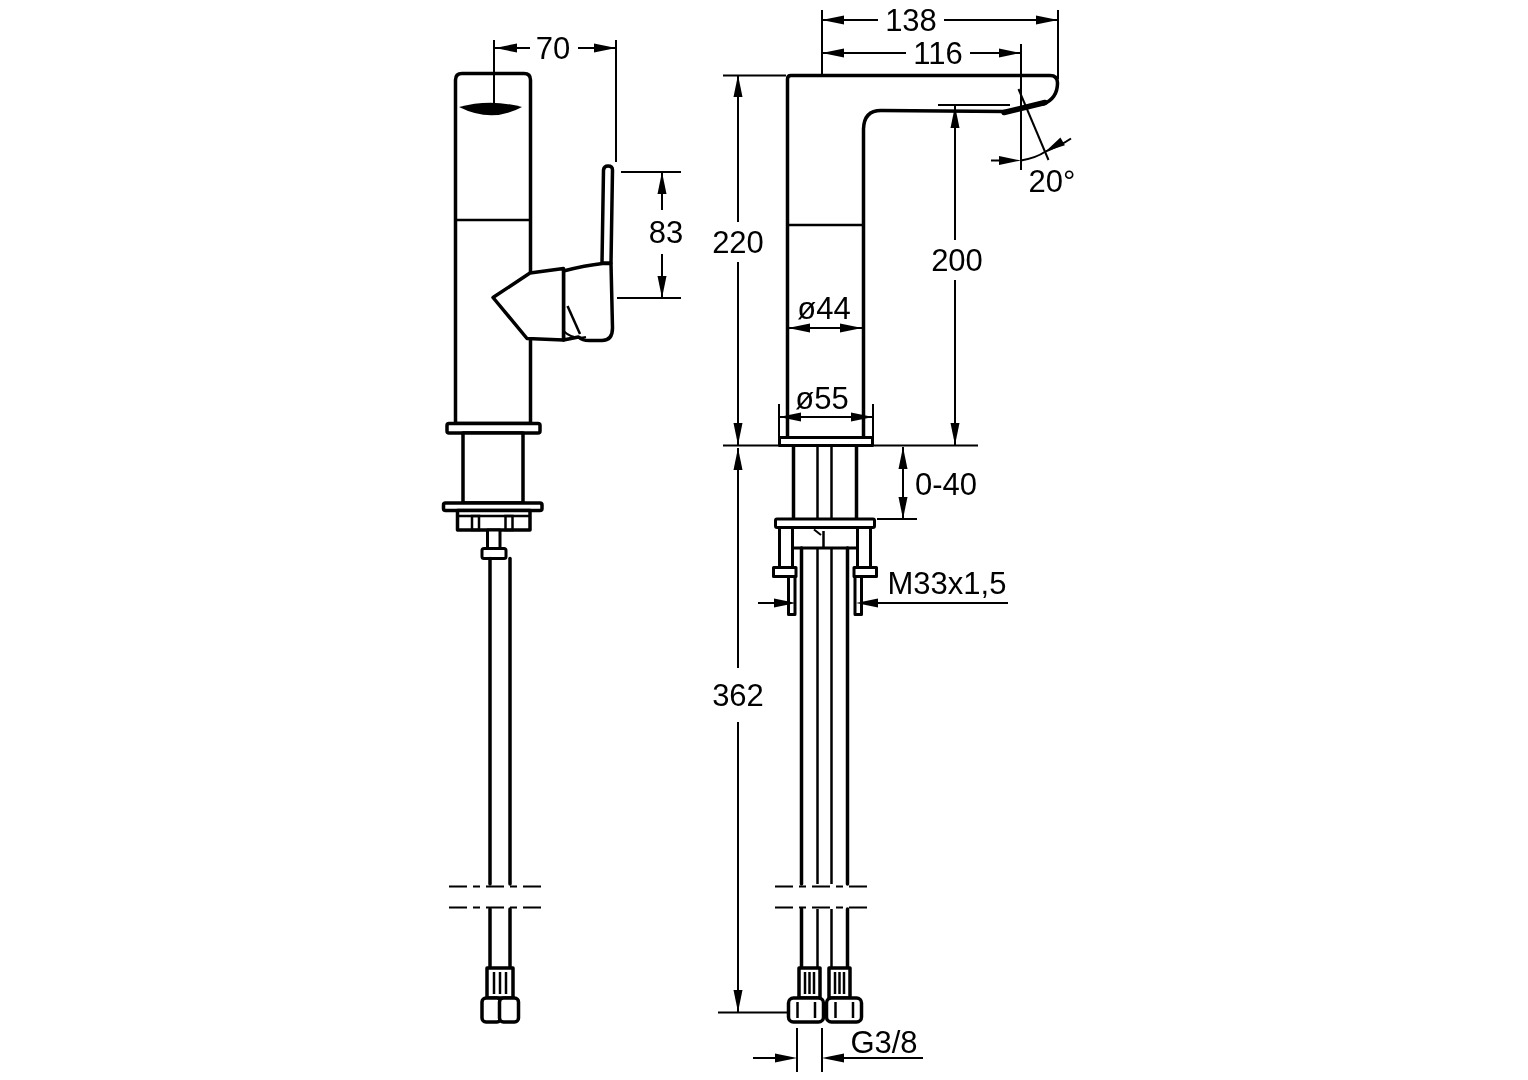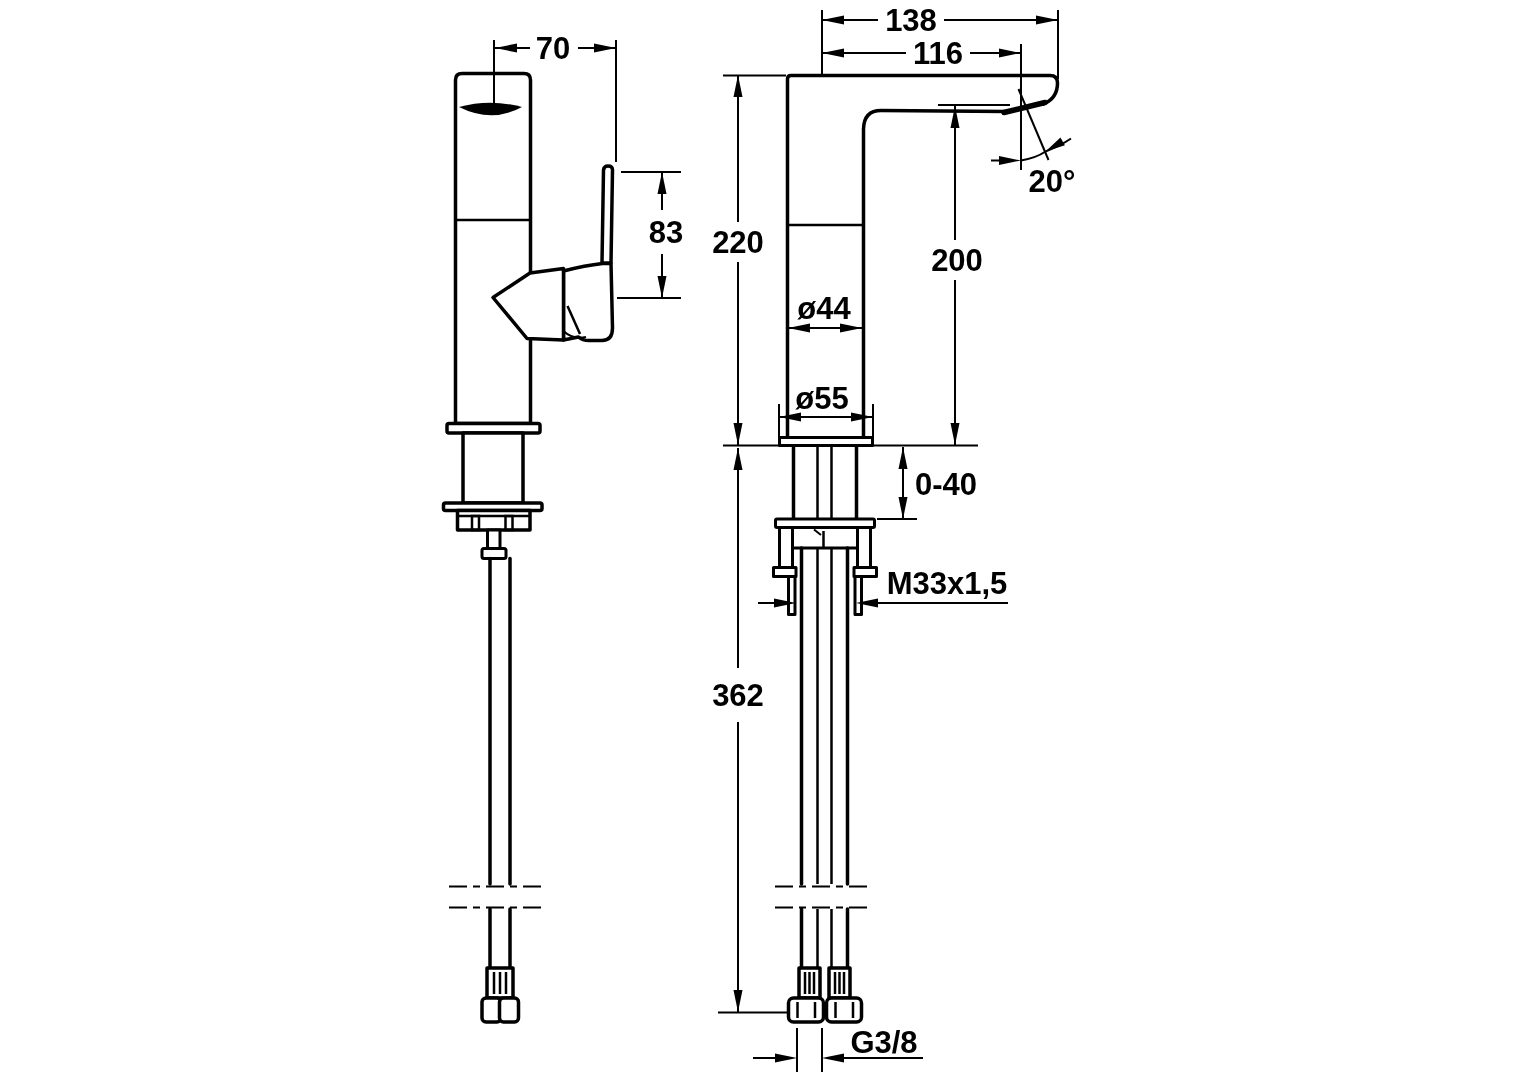--- a/index.html
+++ b/index.html
@@ -3,7 +3,7 @@
 <meta charset="utf-8">
 <style>
   html,body{margin:0;padding:0;background:#ffffff;}
-  .stage{width:1469px;height:1080px;position:relative;background:#ffffff;overflow:hidden;font-weight:bold;}
+  .stage{width:1469px;height:1080px;position:relative;background:#ffffff;overflow:hidden;}
   svg text{font-family:"Liberation Sans","DejaVu Sans",sans-serif;font-size:31px;fill:#000;}
   svg .dimtxt{text-anchor:middle;}
   svg .thick{stroke:#000;stroke-width:3.5;fill:none;stroke-linecap:round;stroke-linejoin:round;}

